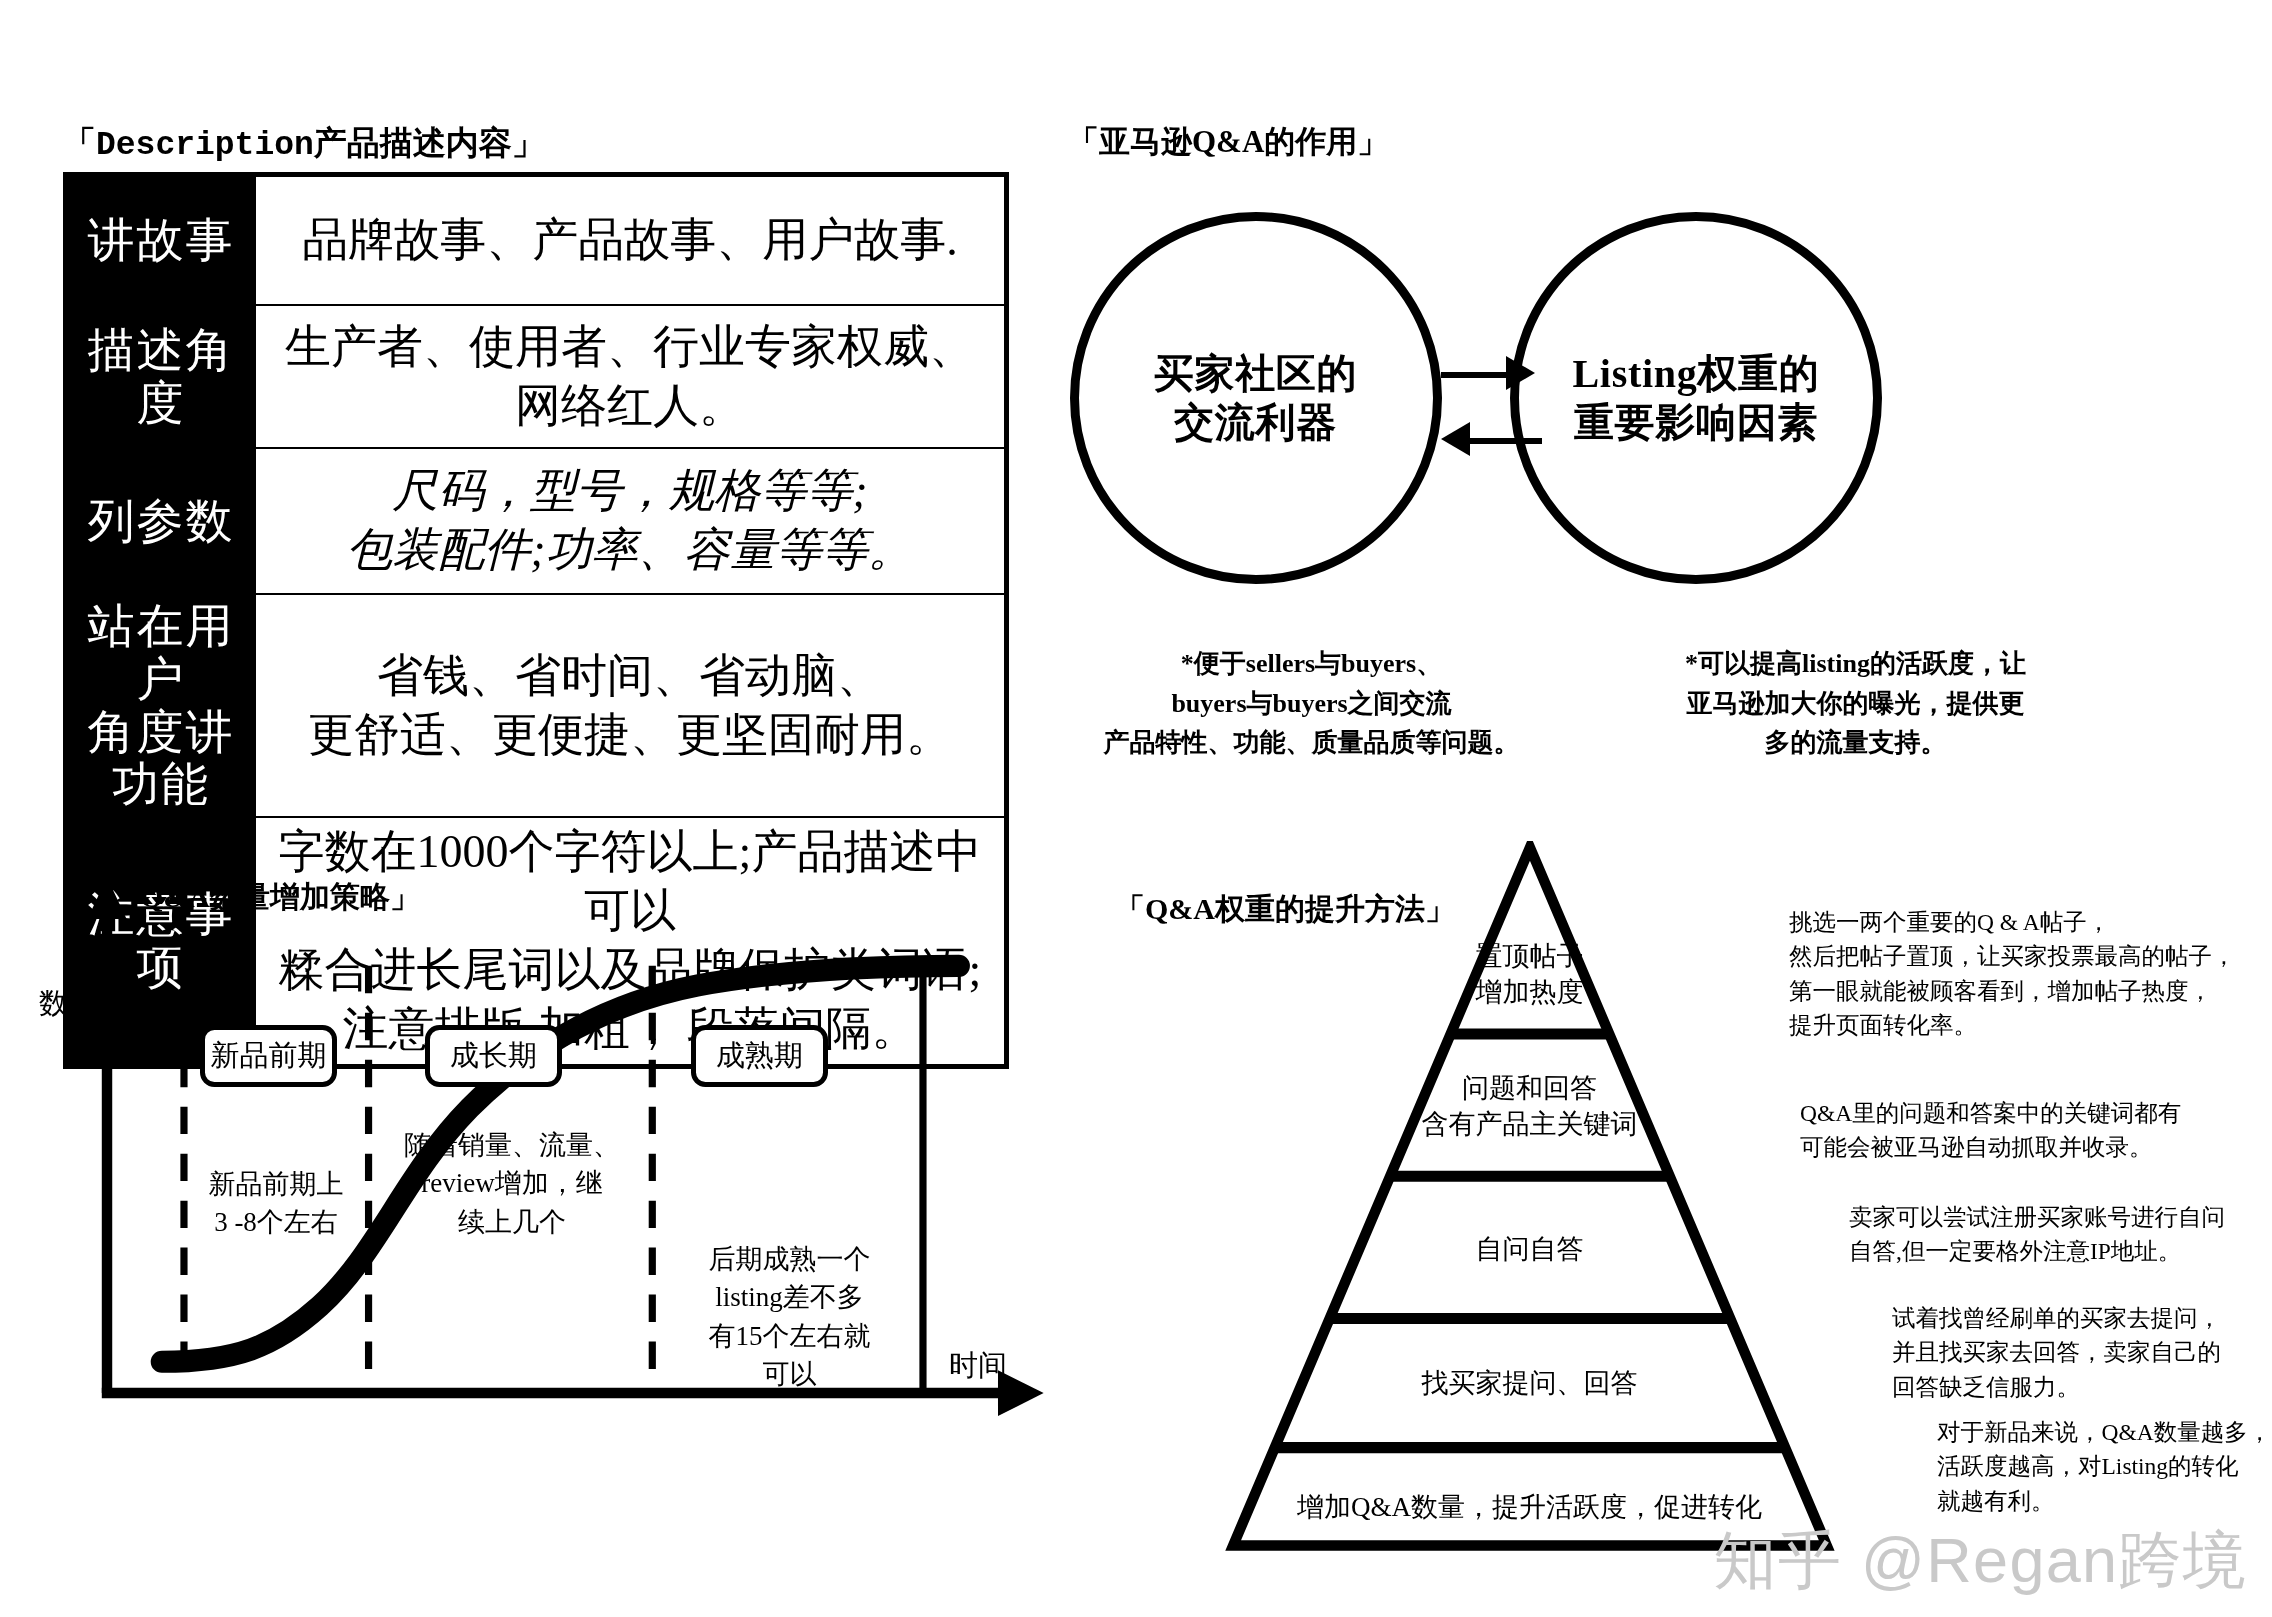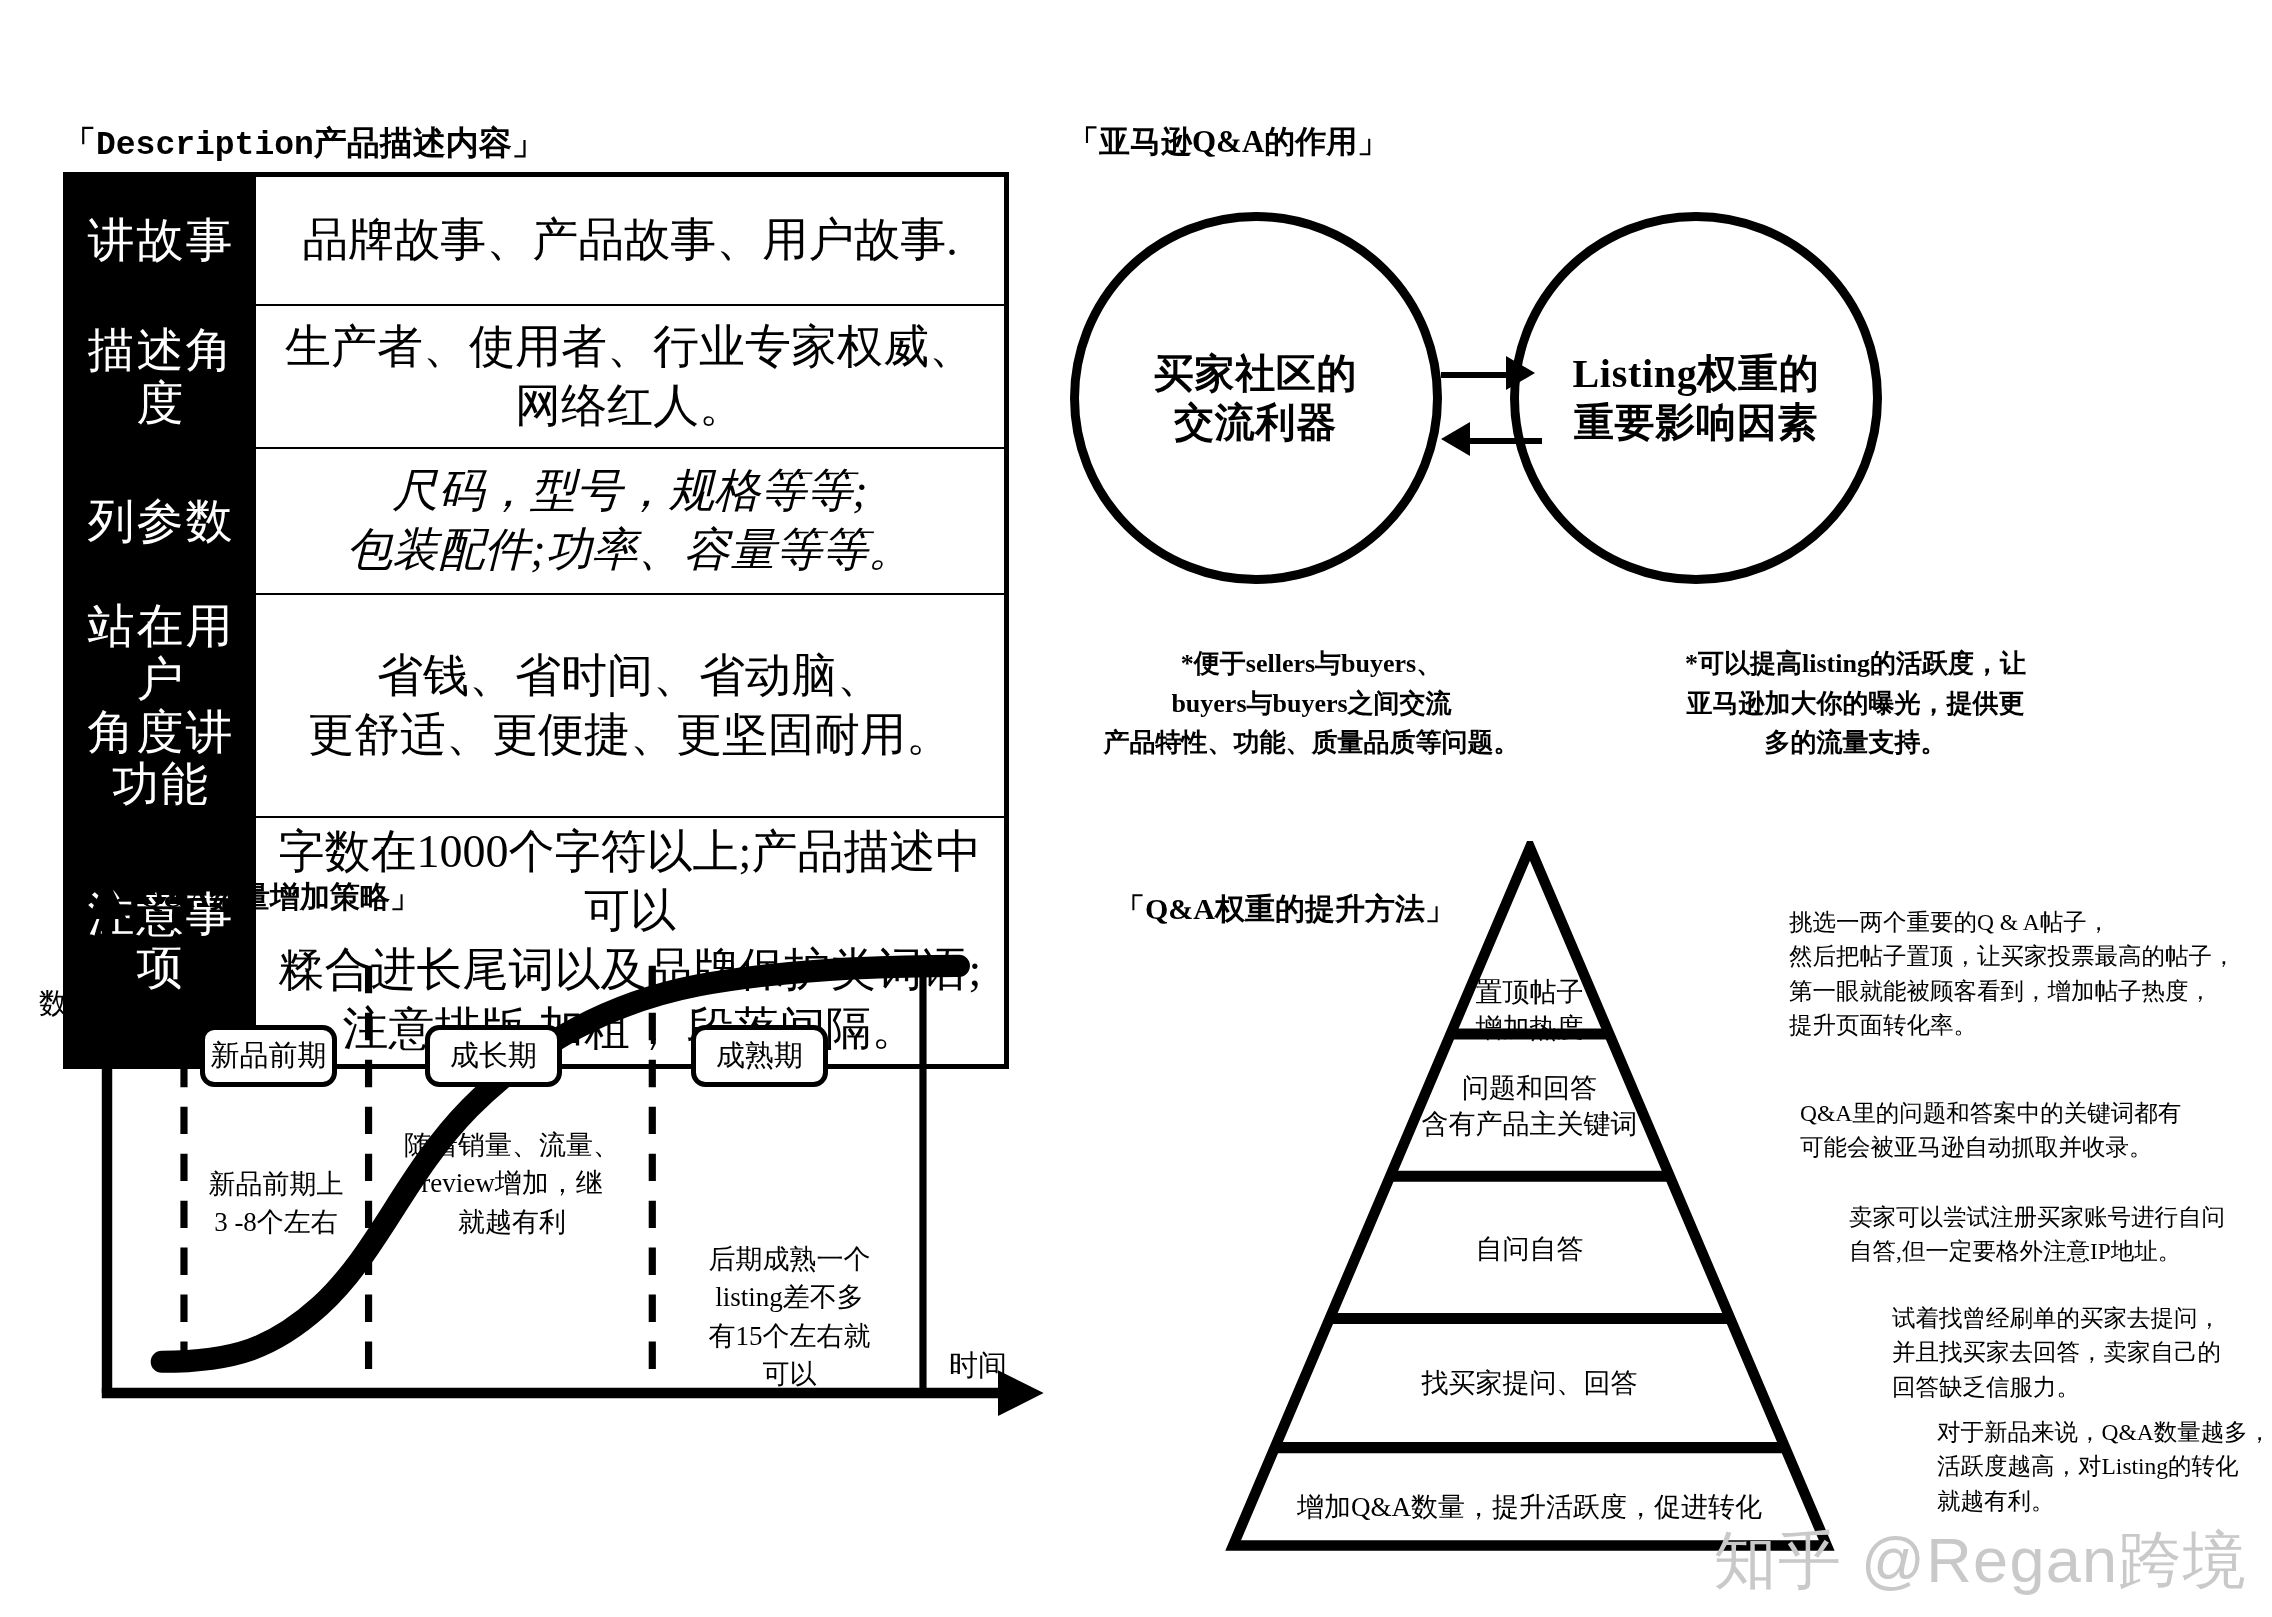--- a/index.html
+++ b/index.html
@@ -337,7 +337,7 @@
     <line x1="253" y1="930" x2="1037" y2="930" stroke="#000" stroke-width="17"></line>
   </svg>
 
-  <div class="pyr-label" style="left: 225px; top: 98px; width: 391px; white-space: pre-line; margin-top: 36px;">置顶帖子
+  <div class="pyr-label" style="left: 225px; top: 98px; width: 391px; white-space: pre-line;">置顶帖子
 增加热度</div>
   <div class="pyr-label" style="left: 225px; top: 230px; width: 391px; white-space: pre-line;">问题和回答
 含有产品主关键词</div>

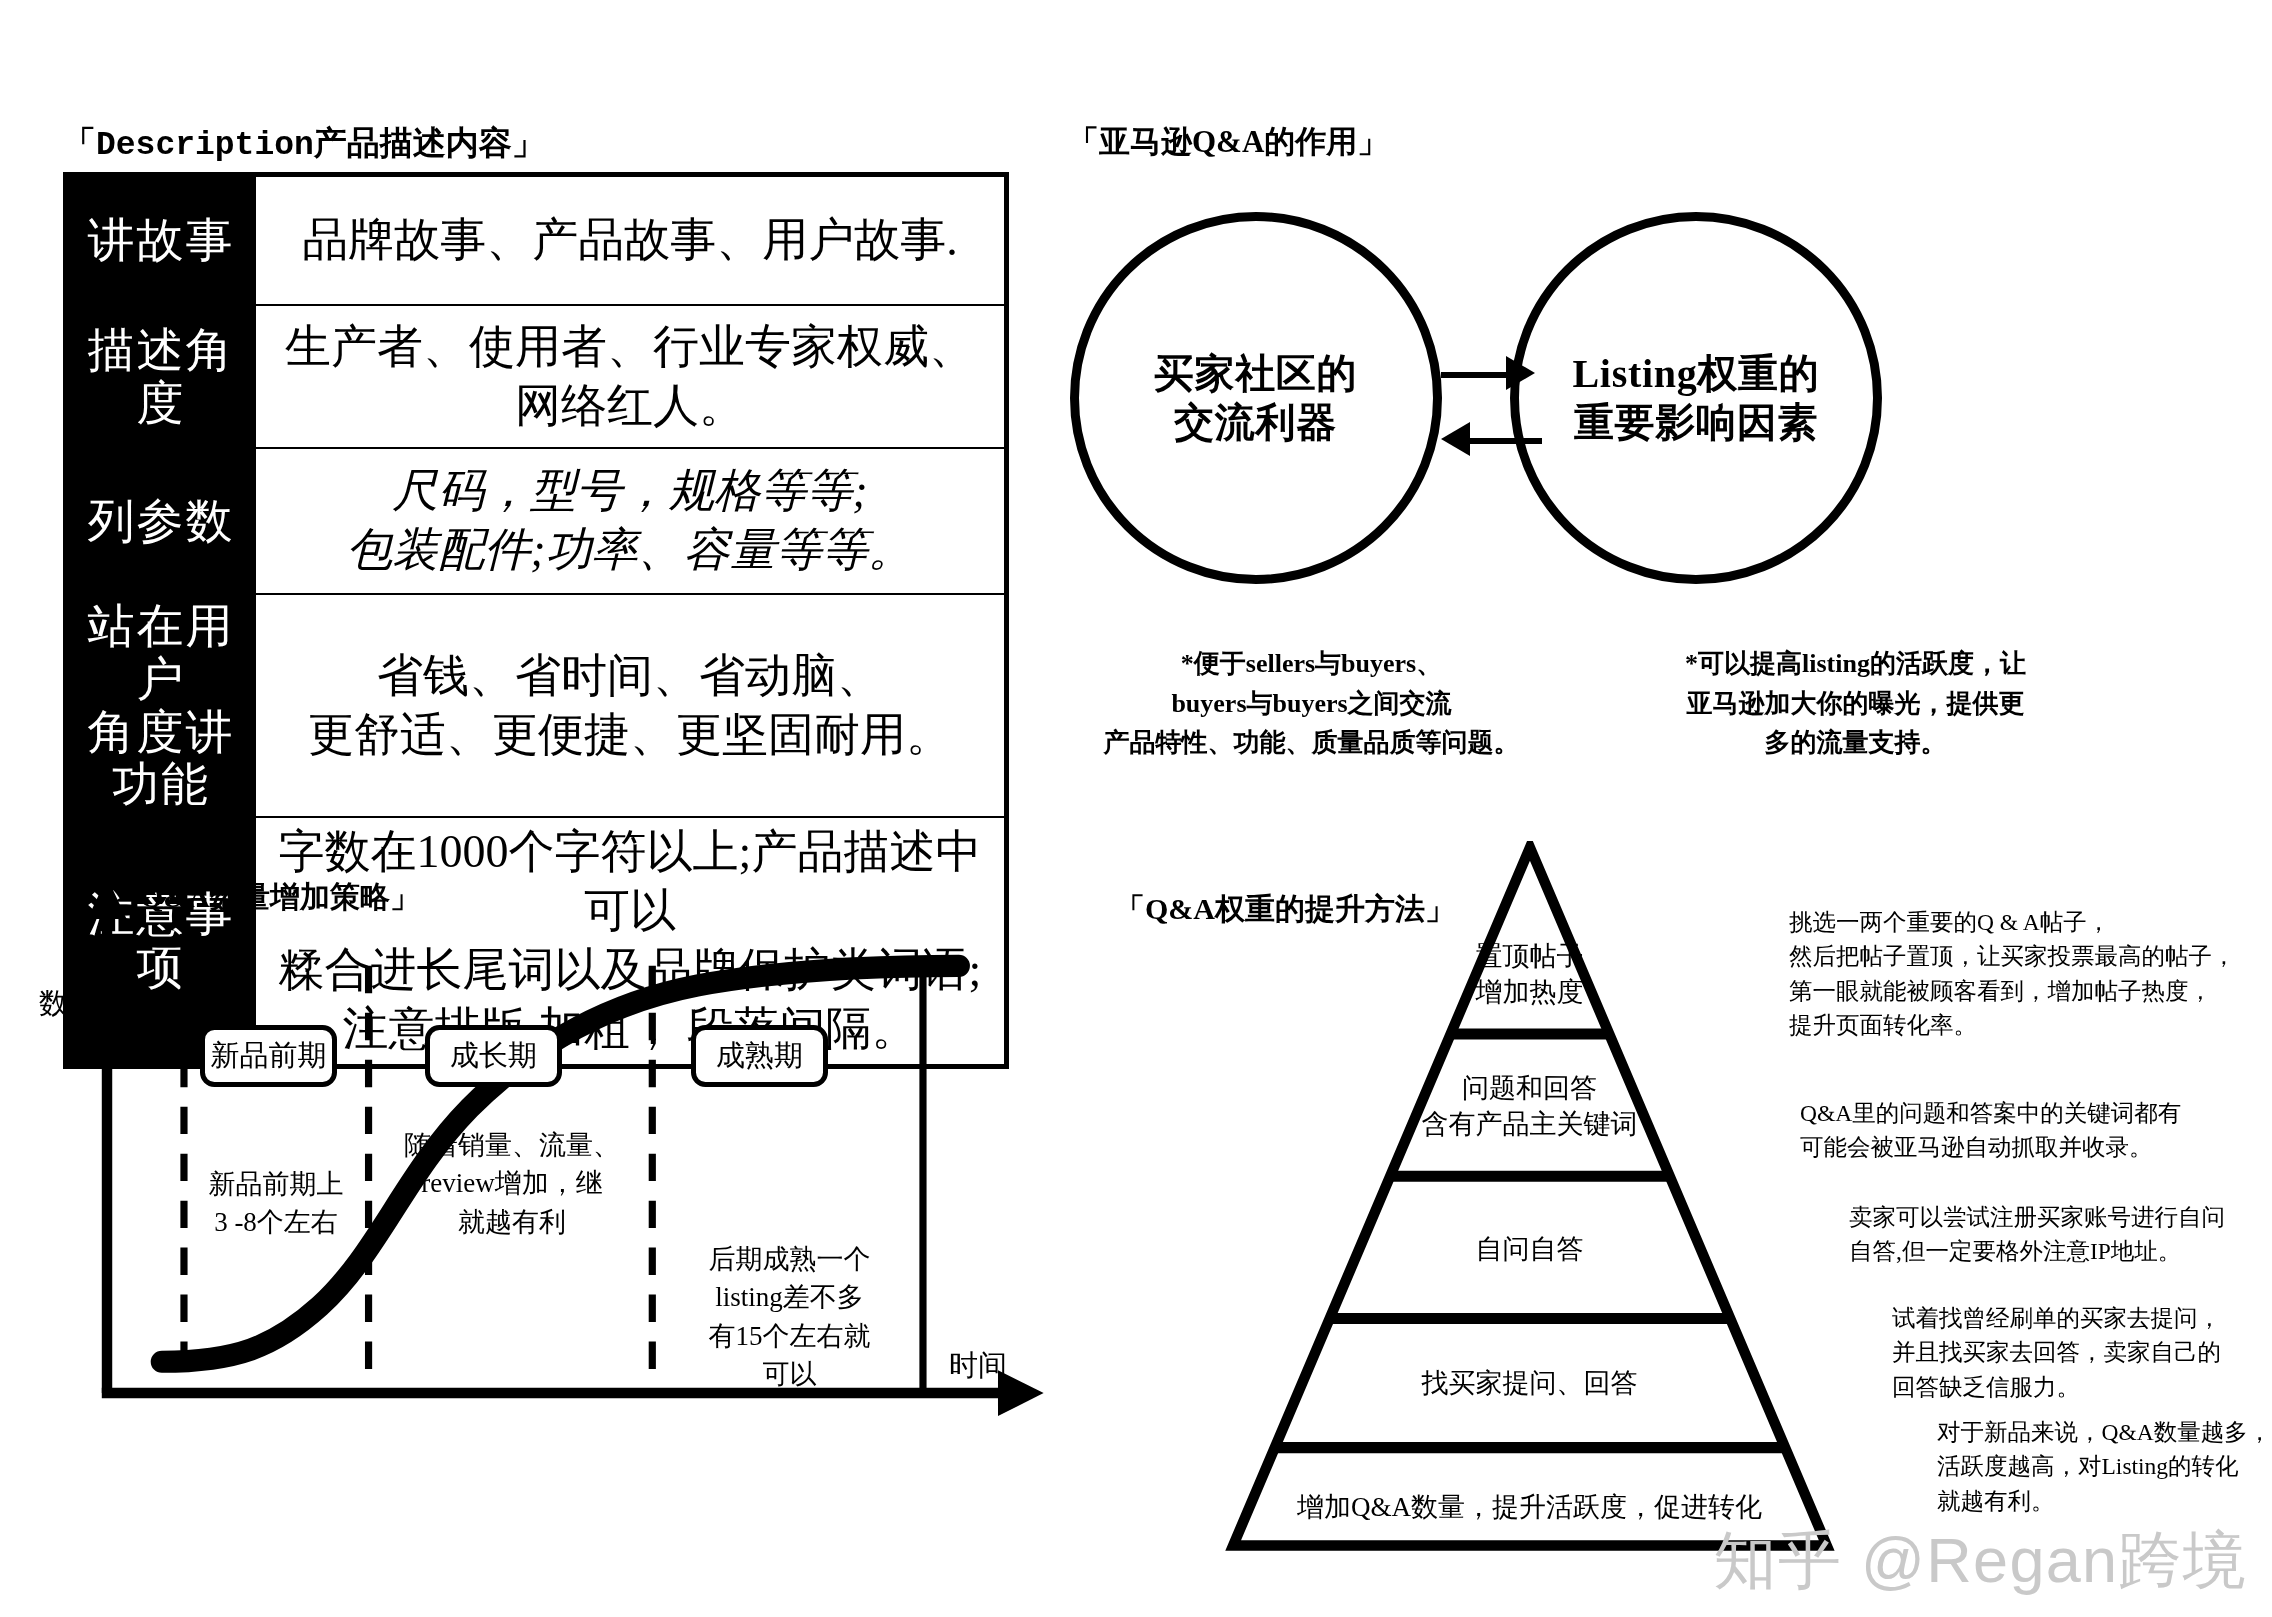--- a/index.html
+++ b/index.html
@@ -315,7 +315,7 @@
 3 -8个左右</div>
   <div class="stage-note" style="left: 336px; top: 258px; width: 274px; white-space: pre-line;">随着销量、流量、
 review增加，继
-就越有利</div>
+续上几个</div>
   <div class="stage-note" style="left: 620px; top: 372px; width: 261px; white-space: pre-line;">后期成熟一个
 listing差不多
 有15个左右就

